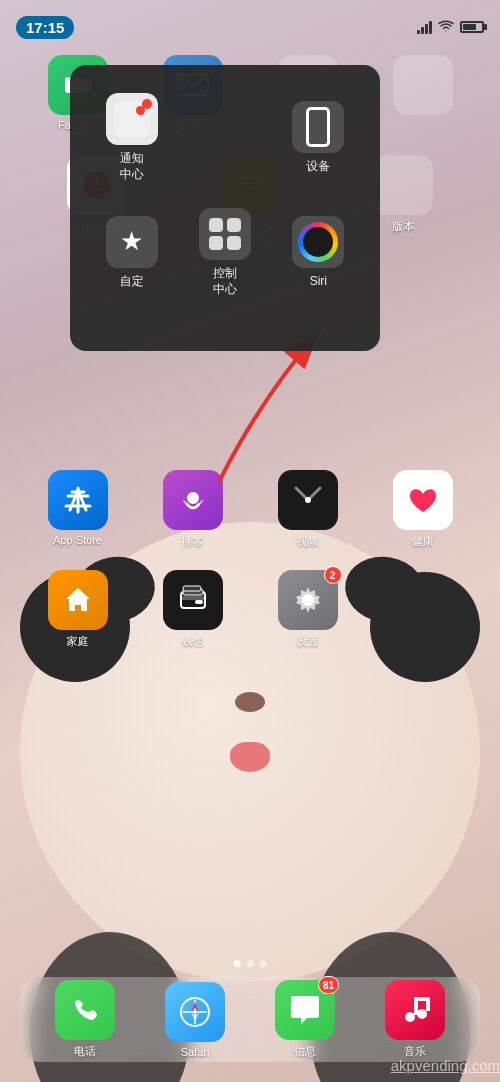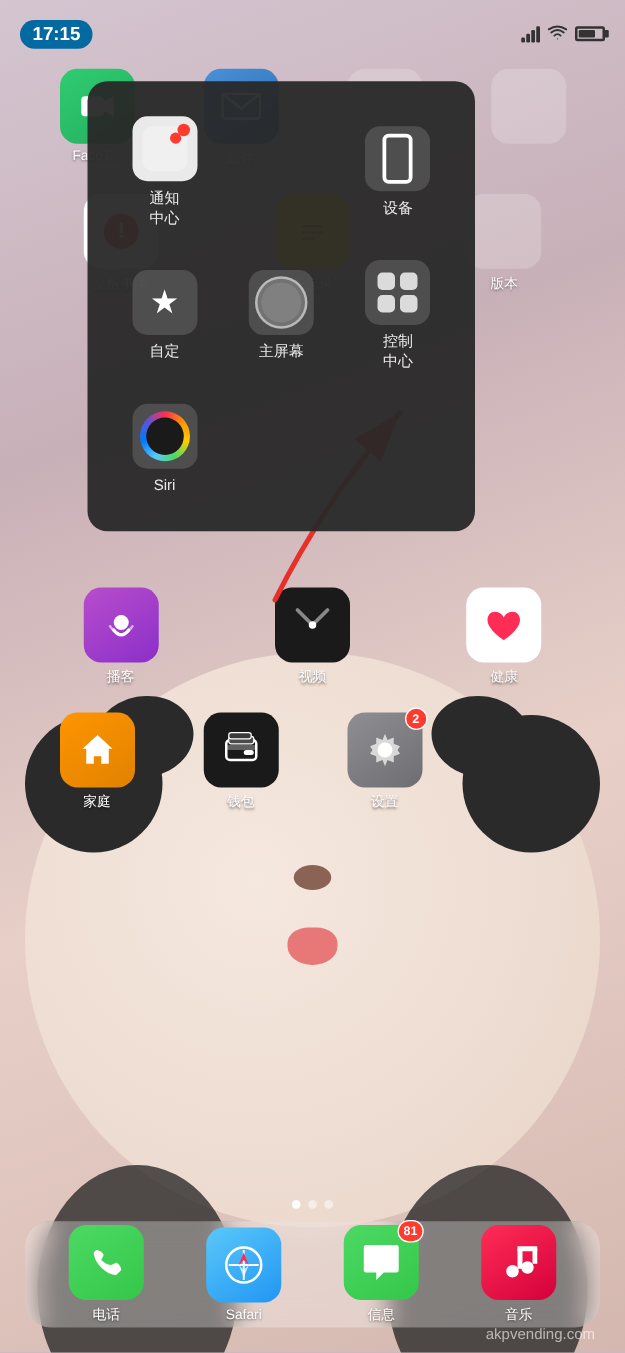--- a/index.html
+++ b/index.html
@@ -615,14 +615,6 @@
     <span class="menu-label">自定</span>
   </div>
 
-  <div class="menu-item">
-    <div class="menu-icon" style="background:rgba(255,255,255,0.15);flex-direction:column;gap:2px;">
-      <div class="home-btn-wrap">
-        <div class="home-btn-inner"></div>
-      </div>
-    </div>
-    <span class="menu-label">主屏幕</span>
-  </div>
 
   <div class="menu-item">
     <div class="menu-icon" style="background:rgba(255,255,255,0.15);">

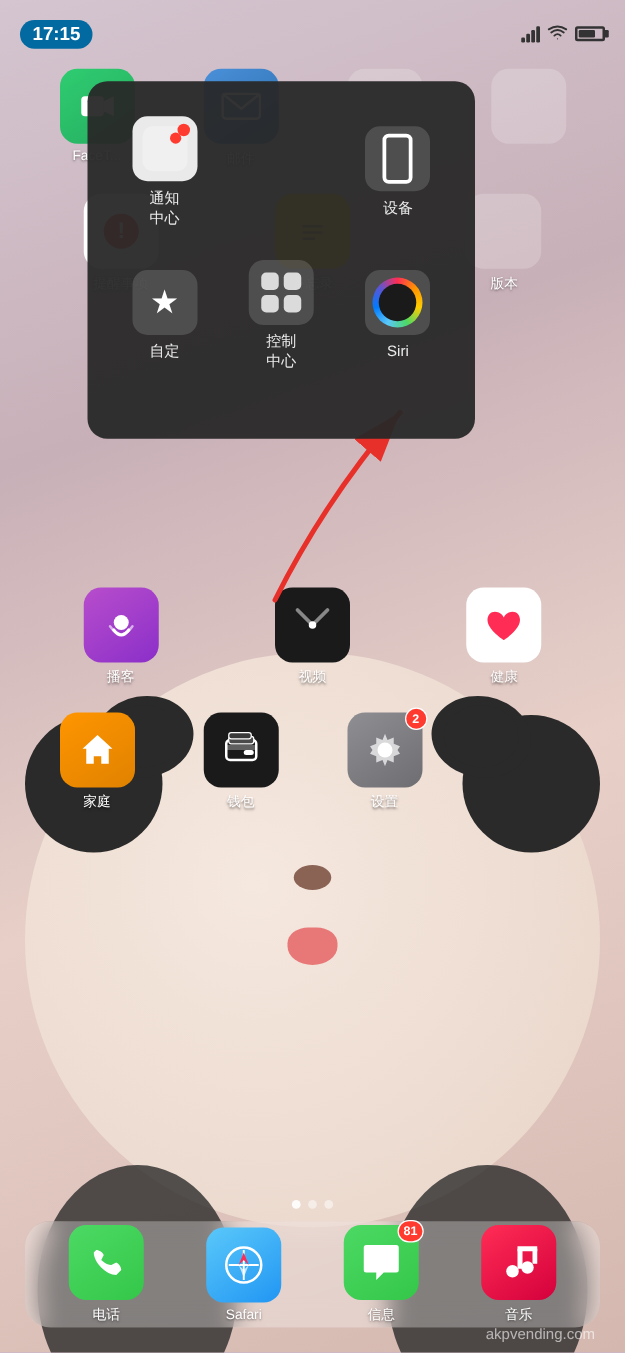--- a/index.html
+++ b/index.html
@@ -469,6 +469,19 @@
 
 <div class="app-row" style="top:470px;">
   <div class="app-item">
+    <div class="app-icon icon-appstore">
+      <svg width="36" height="36" viewBox="0 0 36 36">
+        <line x1="18" y1="6" x2="18" y2="30" stroke="white" stroke-width="3" stroke-linecap="round"></line>
+        <line x1="6" y1="24" x2="30" y2="24" stroke="white" stroke-width="3" stroke-linecap="round"></line>
+        <line x1="8" y1="14" x2="28" y2="14" stroke="white" stroke-width="3" stroke-linecap="round"></line>
+        <line x1="12" y1="10" x2="24" y2="10" stroke="white" stroke-width="3" stroke-linecap="round"></line>
+
+        <path d="M10,28 L18,8 L26,28" stroke="white" stroke-width="3" fill="none" stroke-linecap="round" stroke-linejoin="round"></path>
+      </svg>
+    </div>
+    <span class="app-label">App Store</span>
+  </div>
+  <div class="app-item">
     <div class="app-icon icon-podcasts">
       <svg width="32" height="32" viewBox="0 0 32 32">
         <circle cx="16" cy="14" r="6" fill="white"></circle>

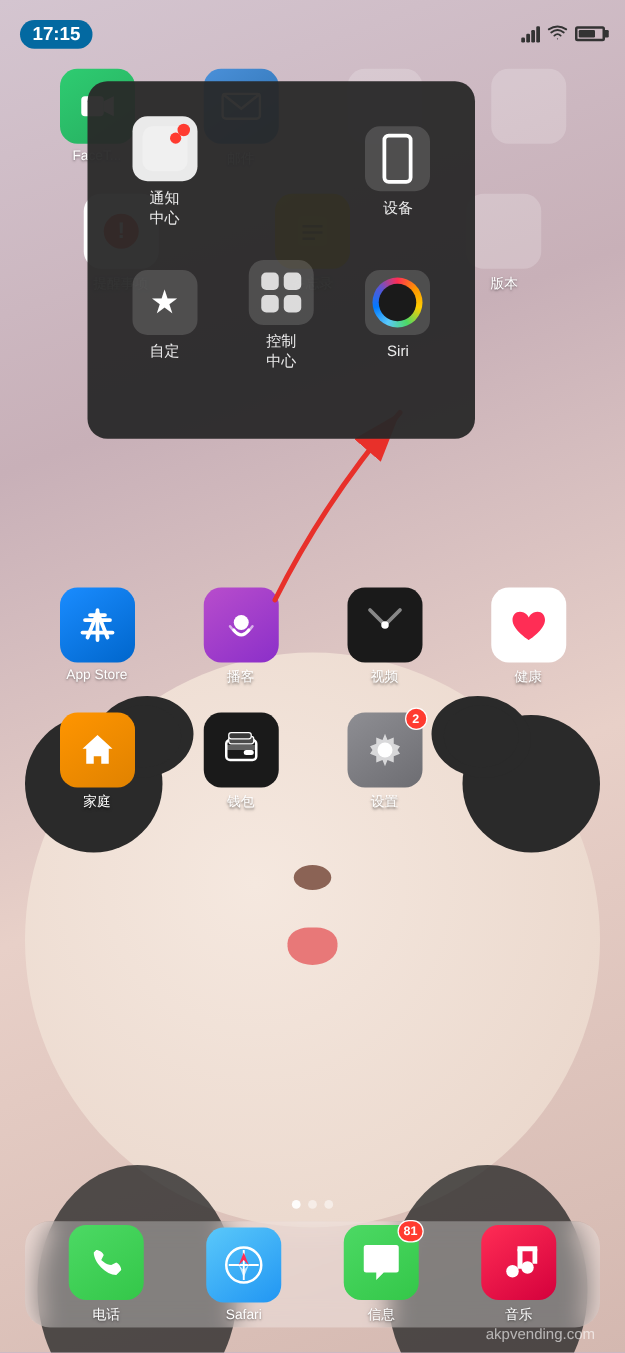--- a/index.html
+++ b/index.html
@@ -358,10 +358,11 @@
     .watermark {
       position: absolute;
       bottom: 8px;
-      right: 24px;
-      font-size: 12px;
+      right: 0;
+      font-size: 15px;
       color: rgba(255,255,255,0.6);
       z-index: 200;
+      text-decoration: underline;
     }
   </style>
 </head>

